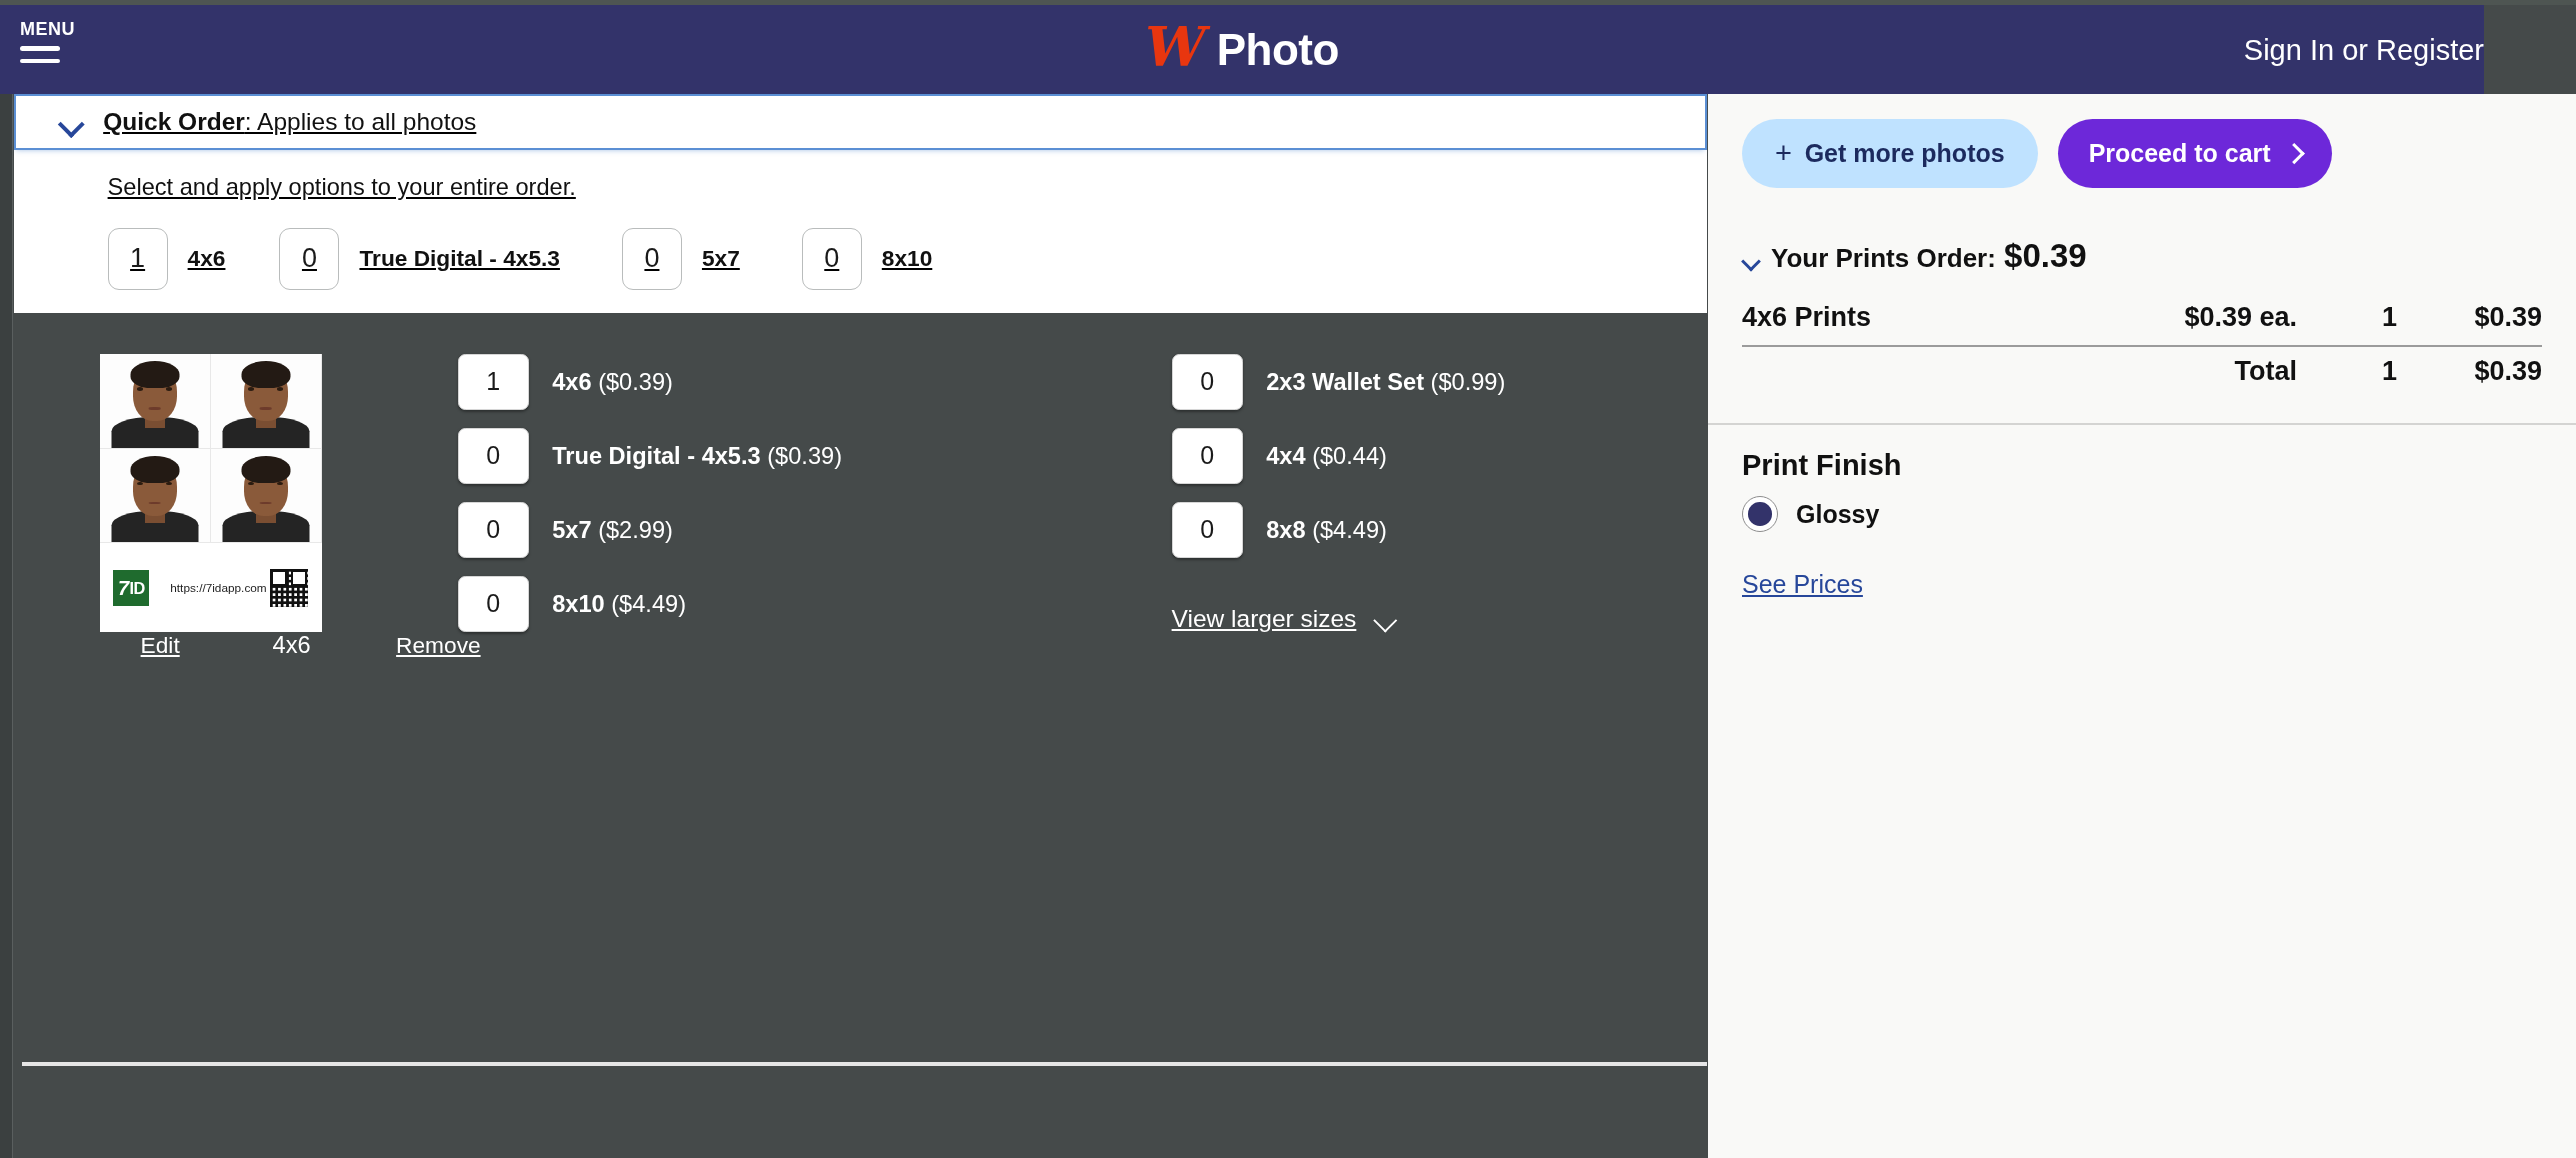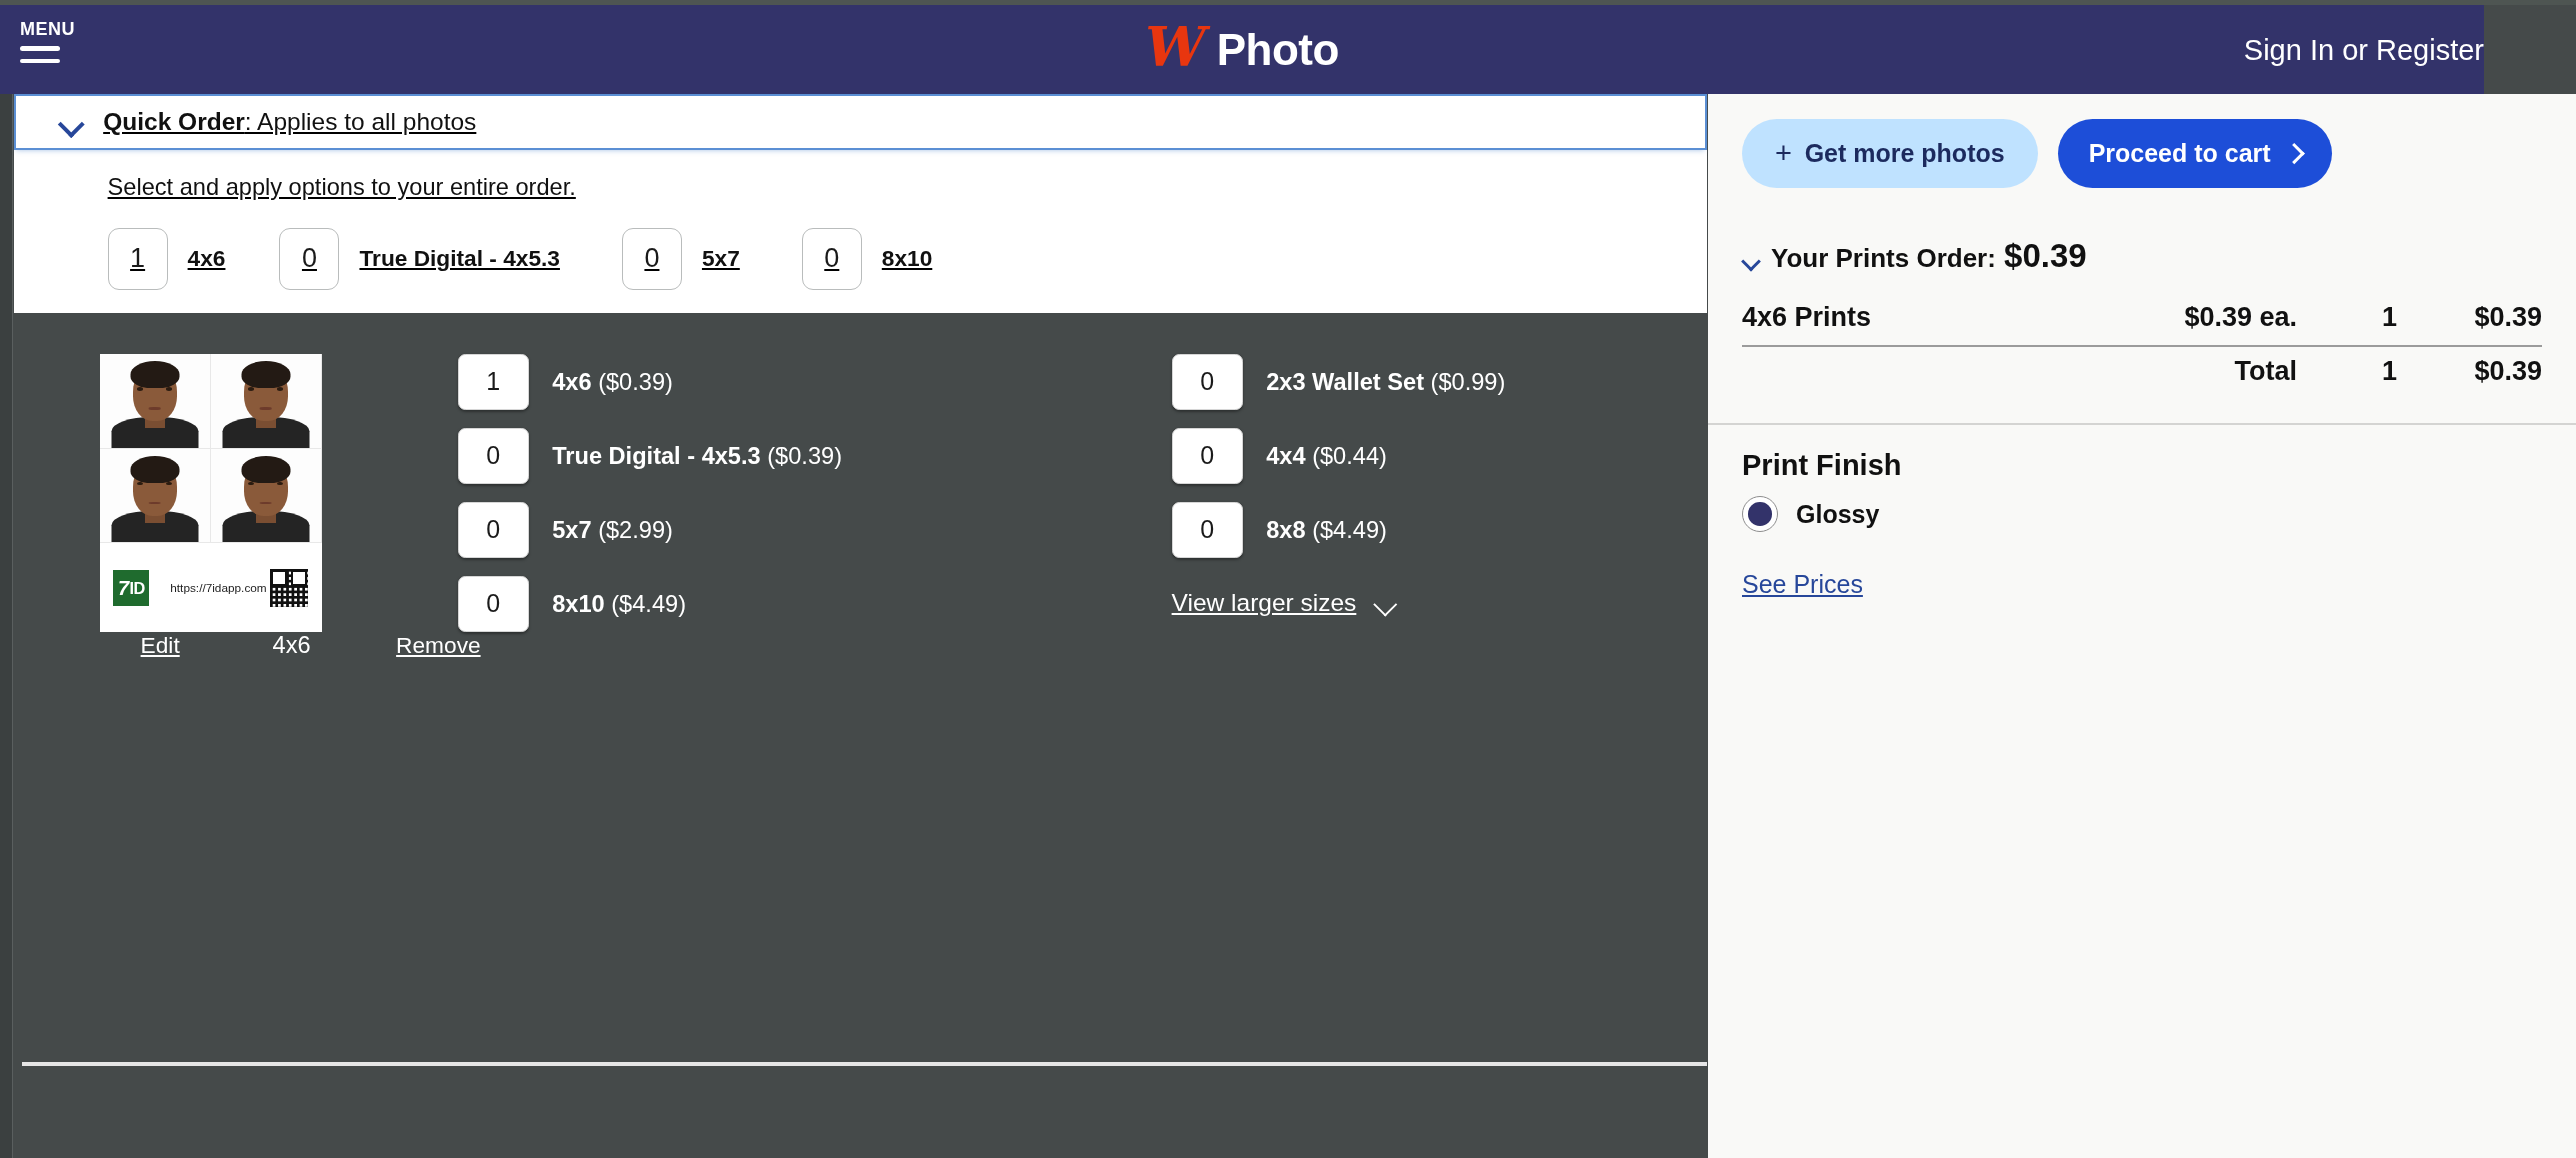--- a/index.html
+++ b/index.html
@@ -408,7 +408,7 @@
   .btn-get .plus { font-size: 29px; font-weight: 400; }
   .btn-cart {
     height: 69px;
-    background: #1d4ed8;
+    background: #6d28d9;
     color: #ffffff;
     border: none;
     border-radius: 36px;

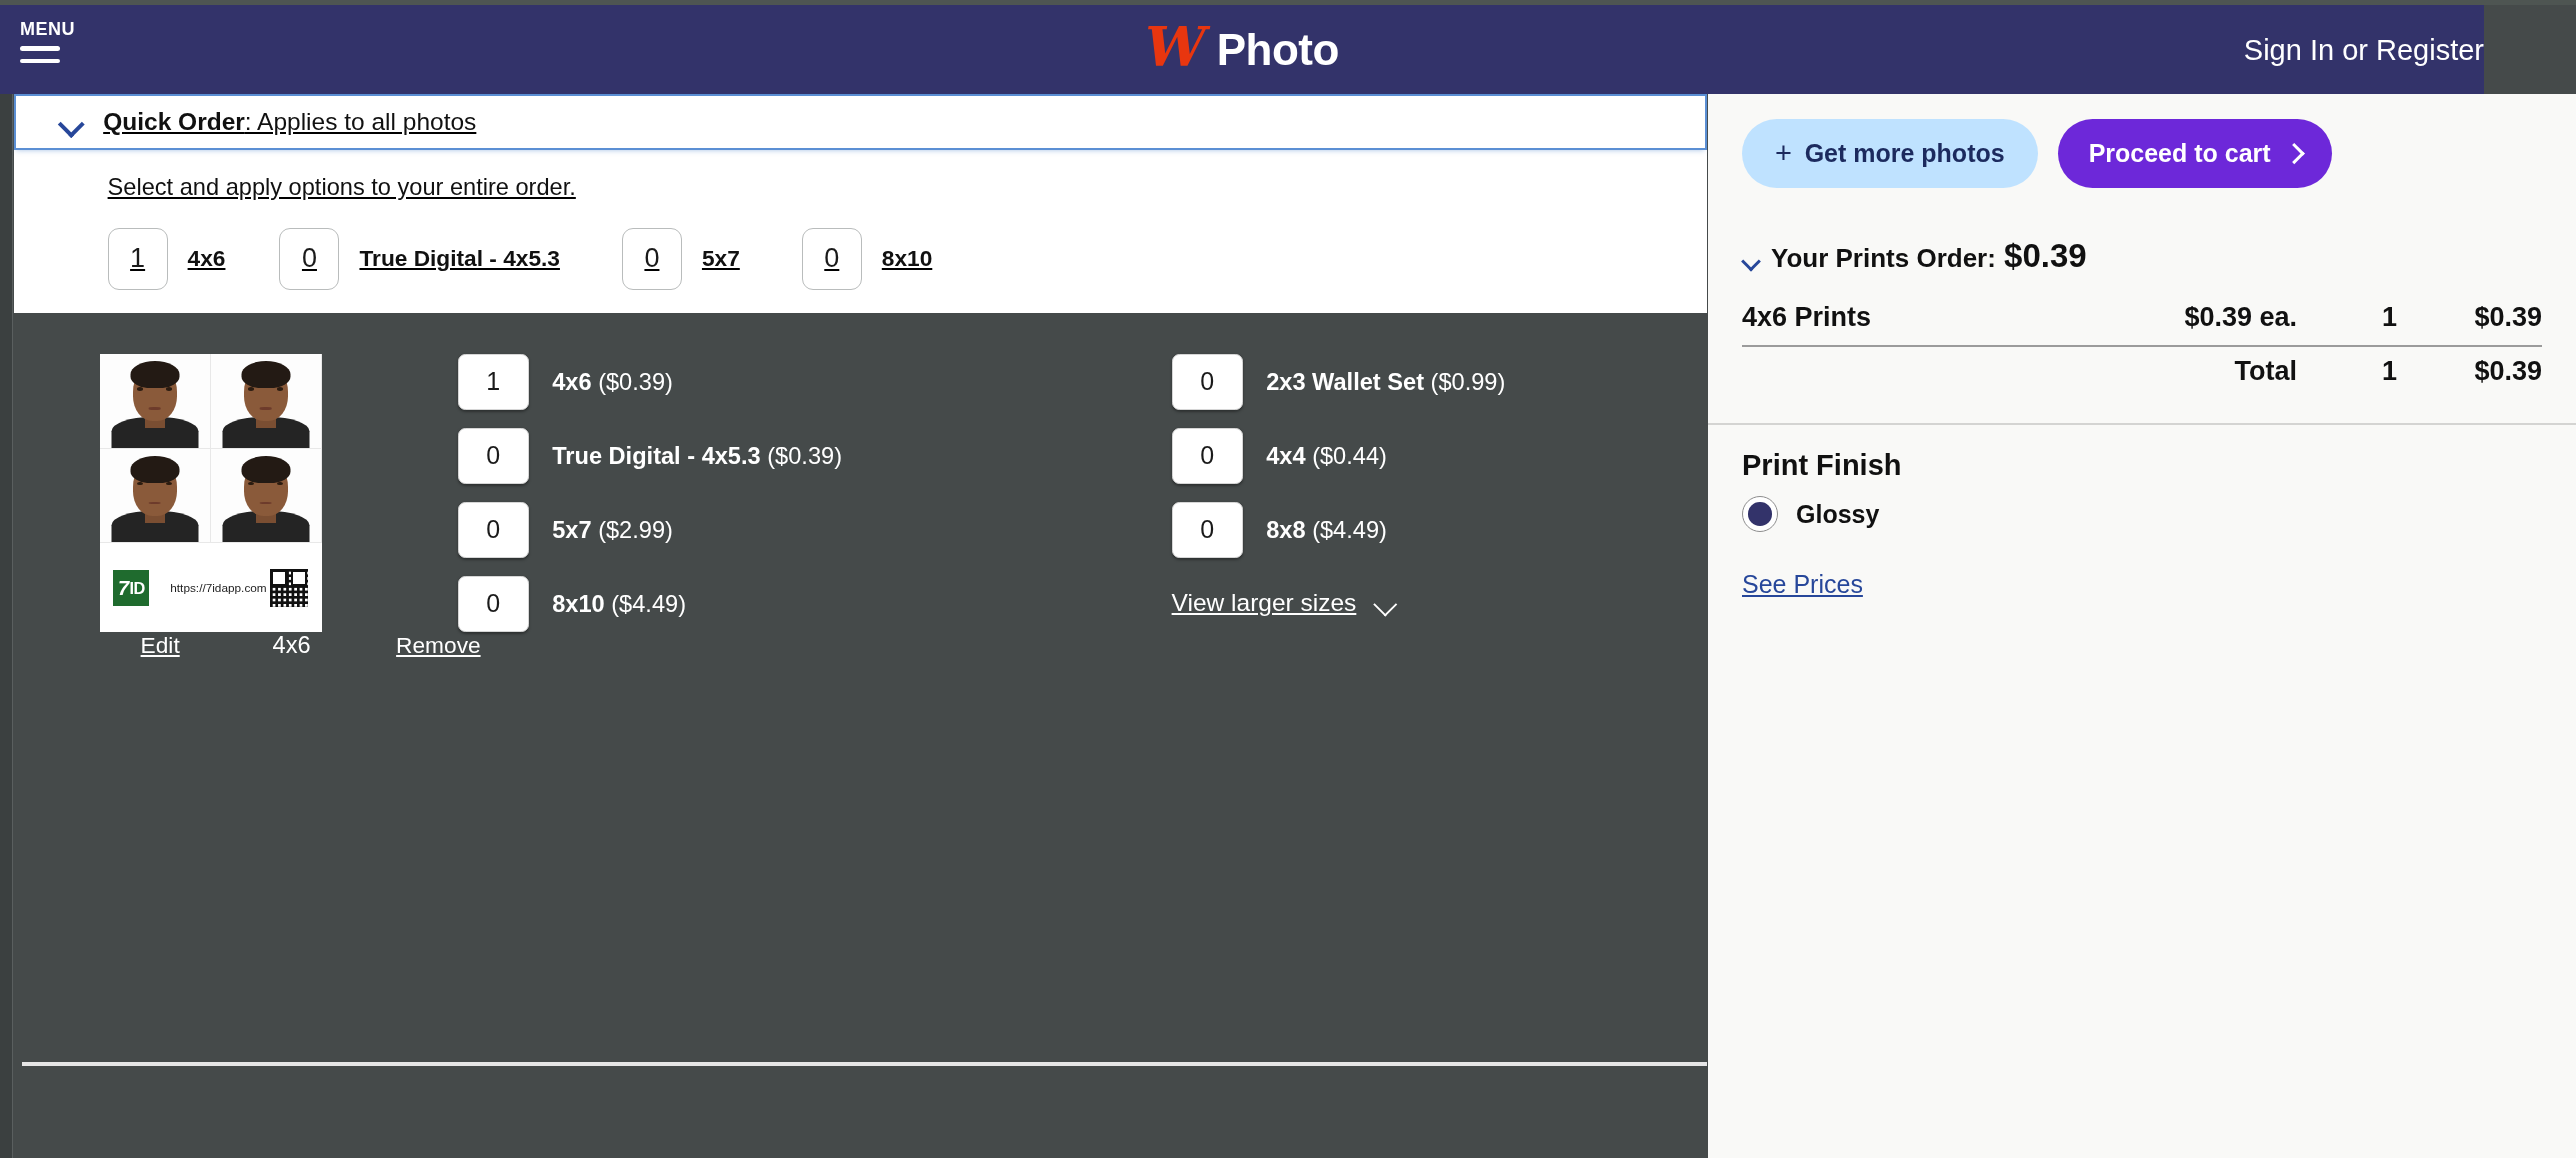--- a/index.html
+++ b/index.html
@@ -363,7 +363,7 @@
   .opt-label span.price { font-weight: 400; }
   .view-larger {
     display: flex; align-items: center;
-    margin-top: 31px;
+    margin-top: 47px;
     cursor: pointer;
   }
   .view-larger .txt {

